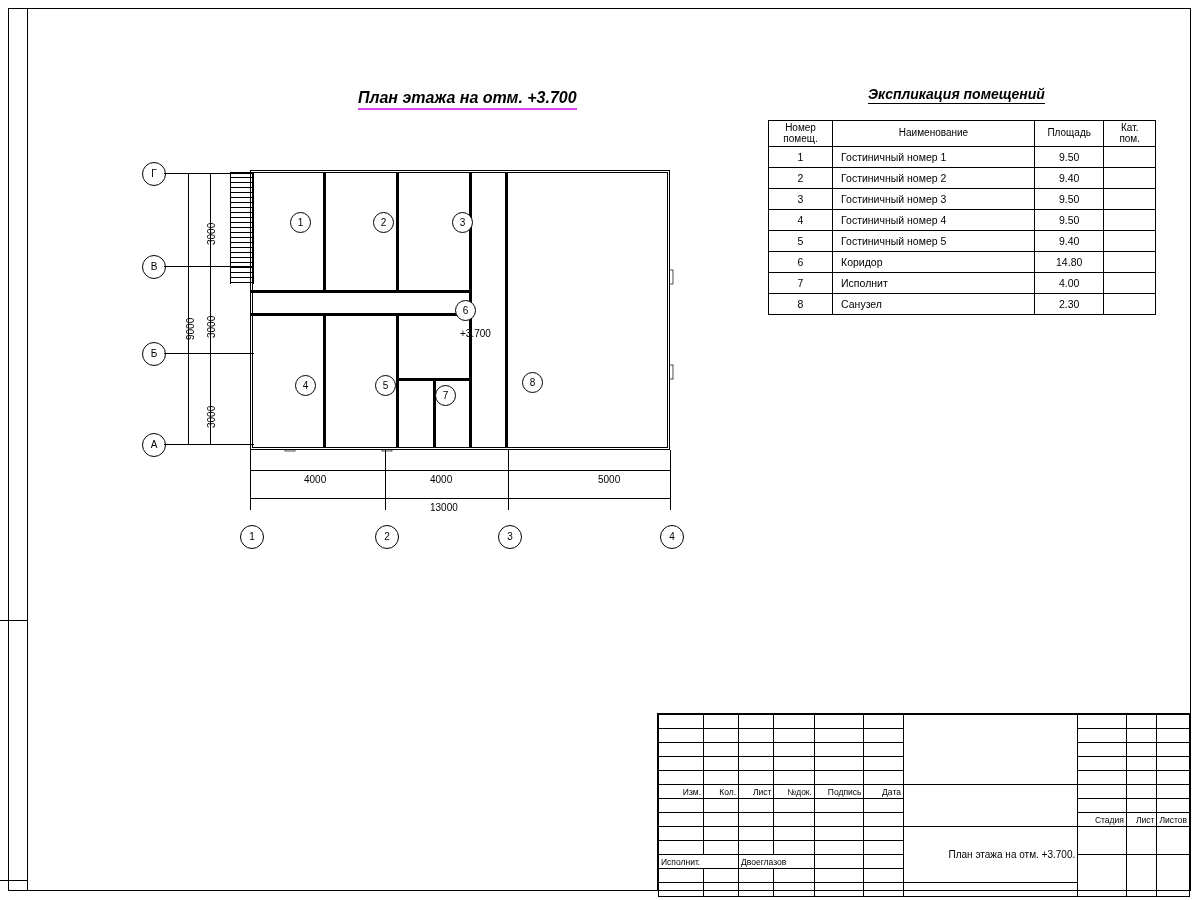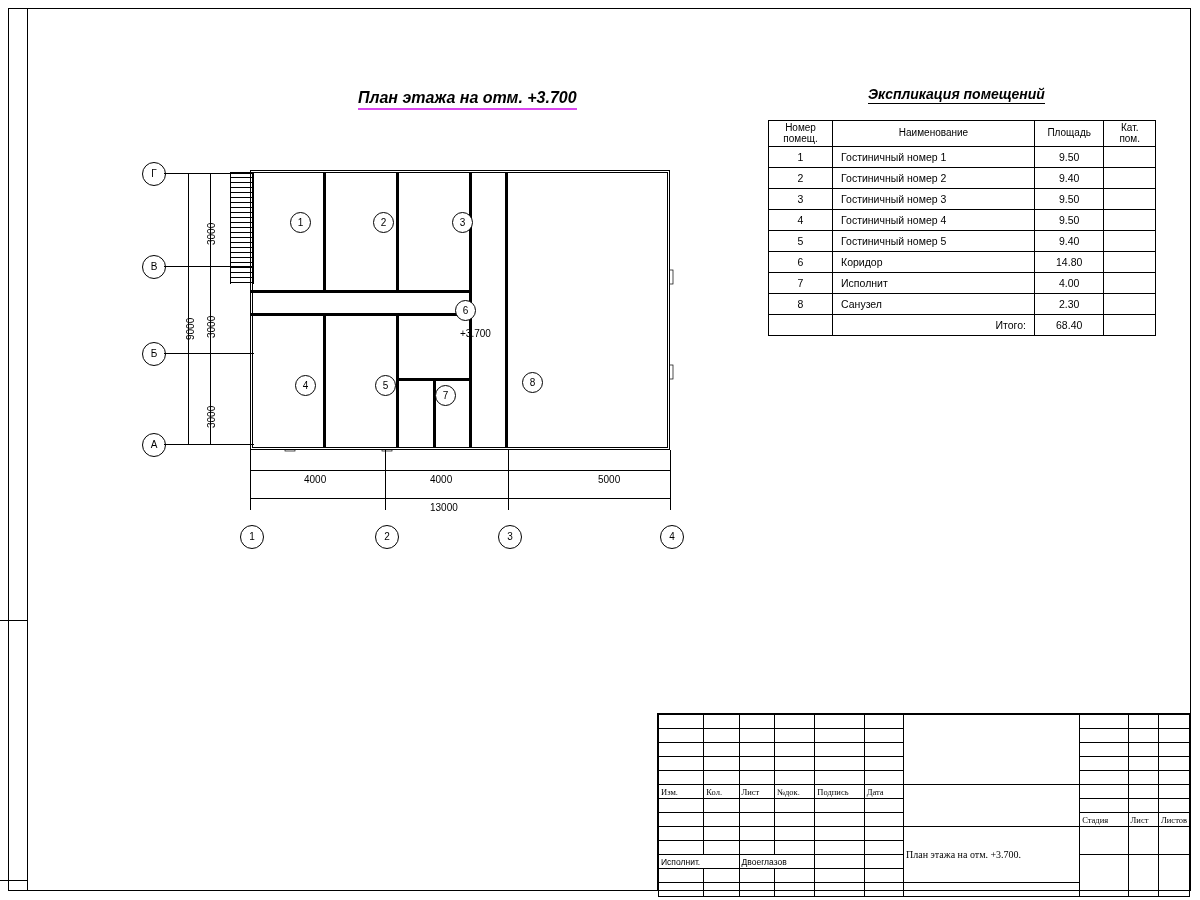--- a/index.html
+++ b/index.html
@@ -258,12 +258,6 @@
       <td class="c-num">8</td>
       <td class="c-name">Санузел</td>
       <td class="c-area">2.30</td>
-      <td class="c-kat"></td>
-    </tr>
-    <tr>
-      <td class="c-num"></td>
-      <td class="c-name" style="text-align:right">Итого:</td>
-      <td class="c-area">68.40</td>
       <td class="c-kat"></td>
     </tr>
   </tbody>

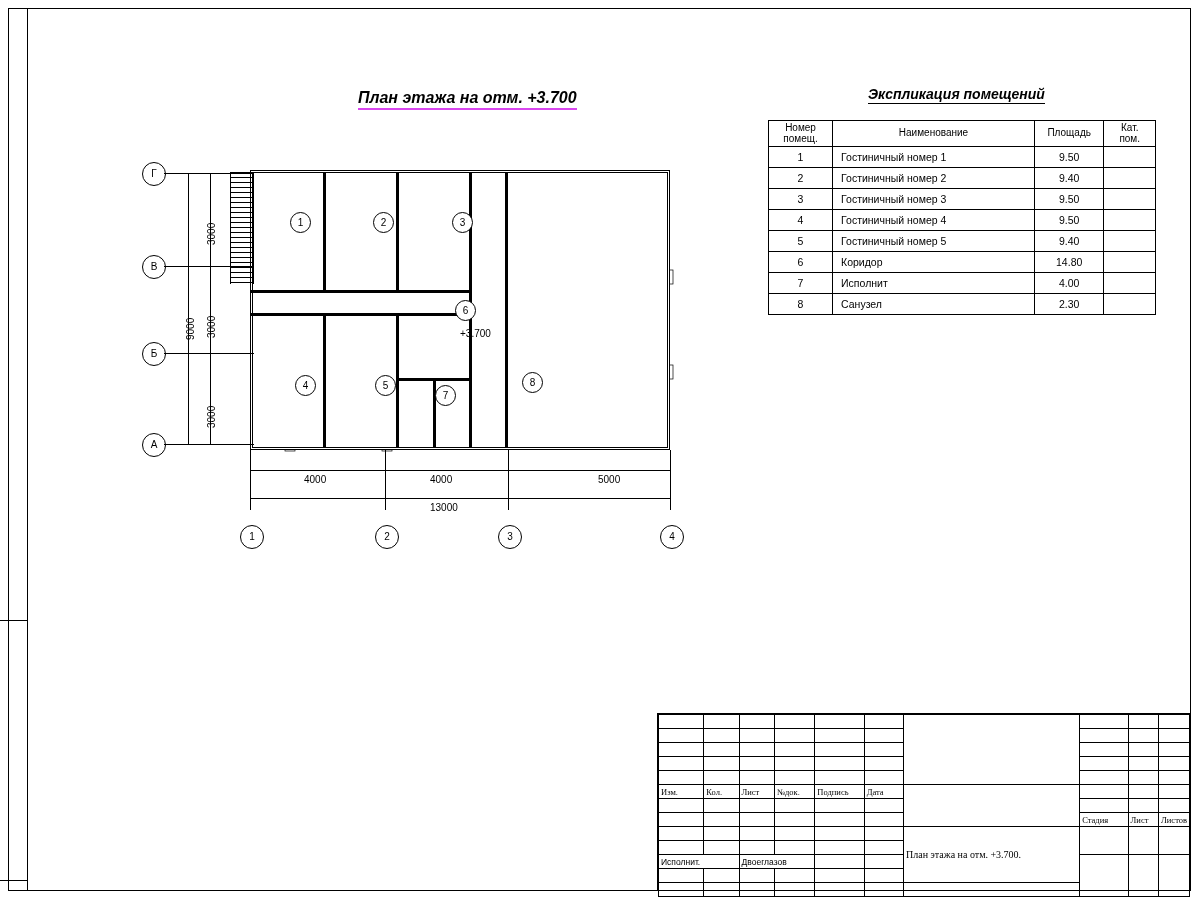--- a/index.html
+++ b/index.html
@@ -181,7 +181,7 @@
     font-weight: normal;
     vertical-align: middle;
   }
-  .stamp .c { text-align: left; font-family: Liberation Serif, serif; }
+  .stamp .c { text-align: right; }
   .stamp .l { text-align: left; }
   .stamp .big { font-size: 10px; }
 </style>

